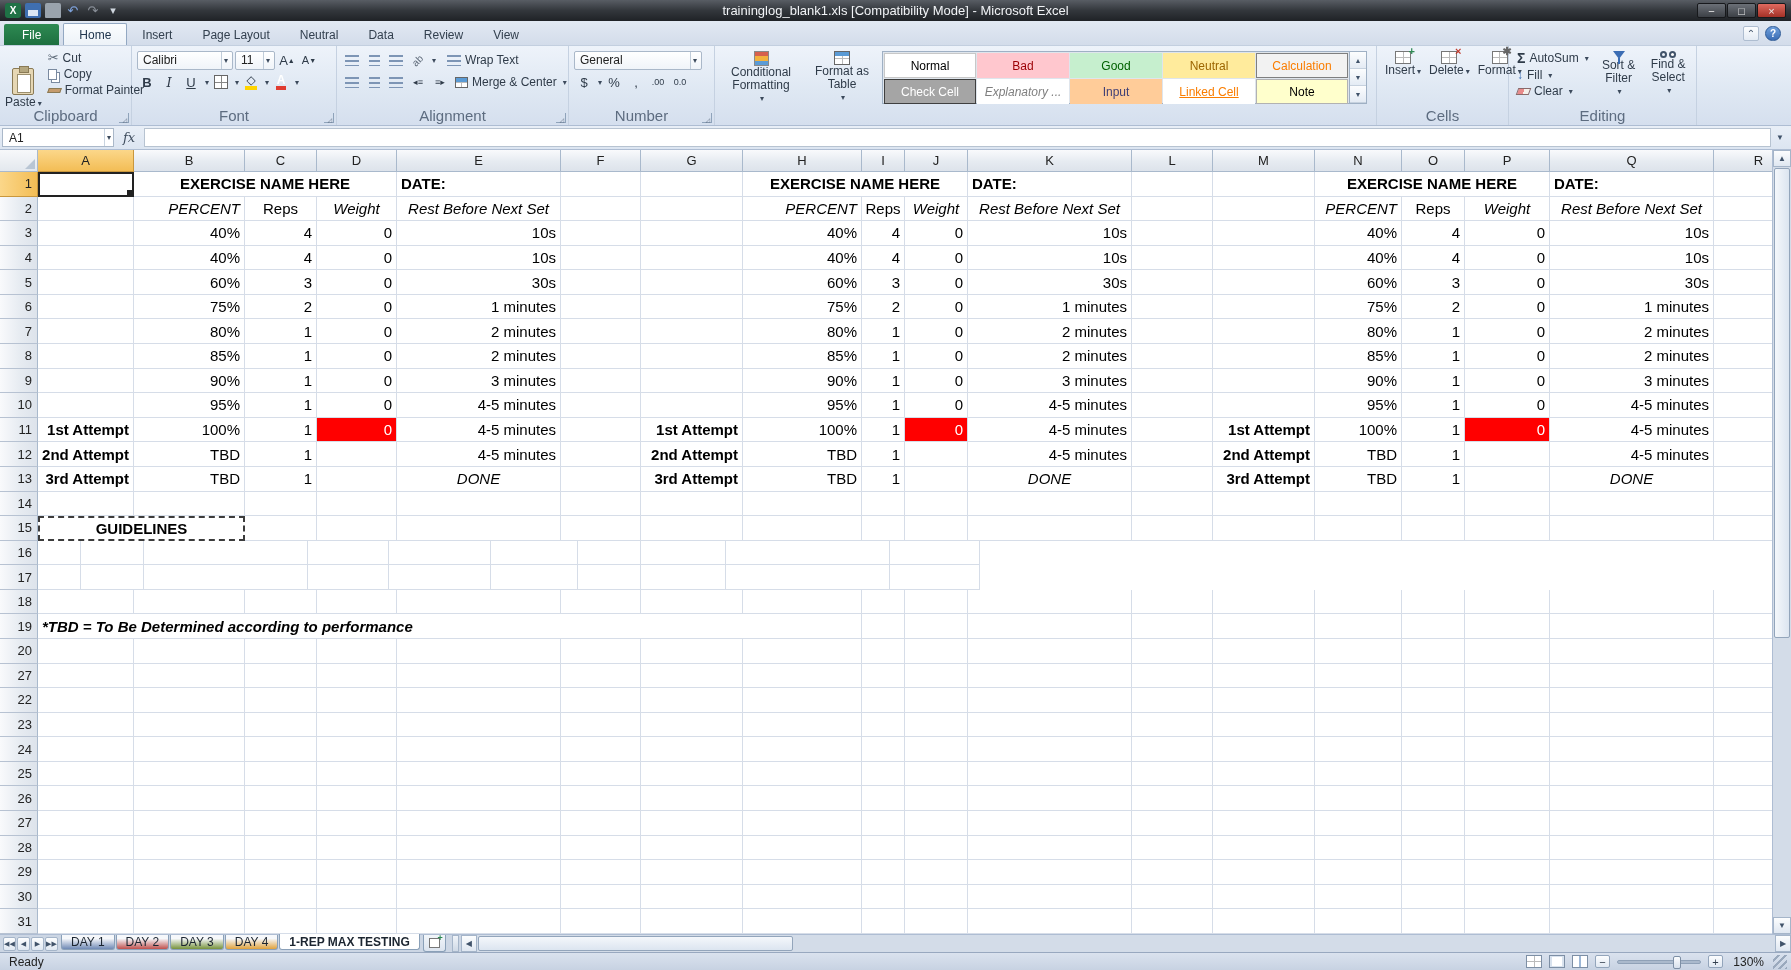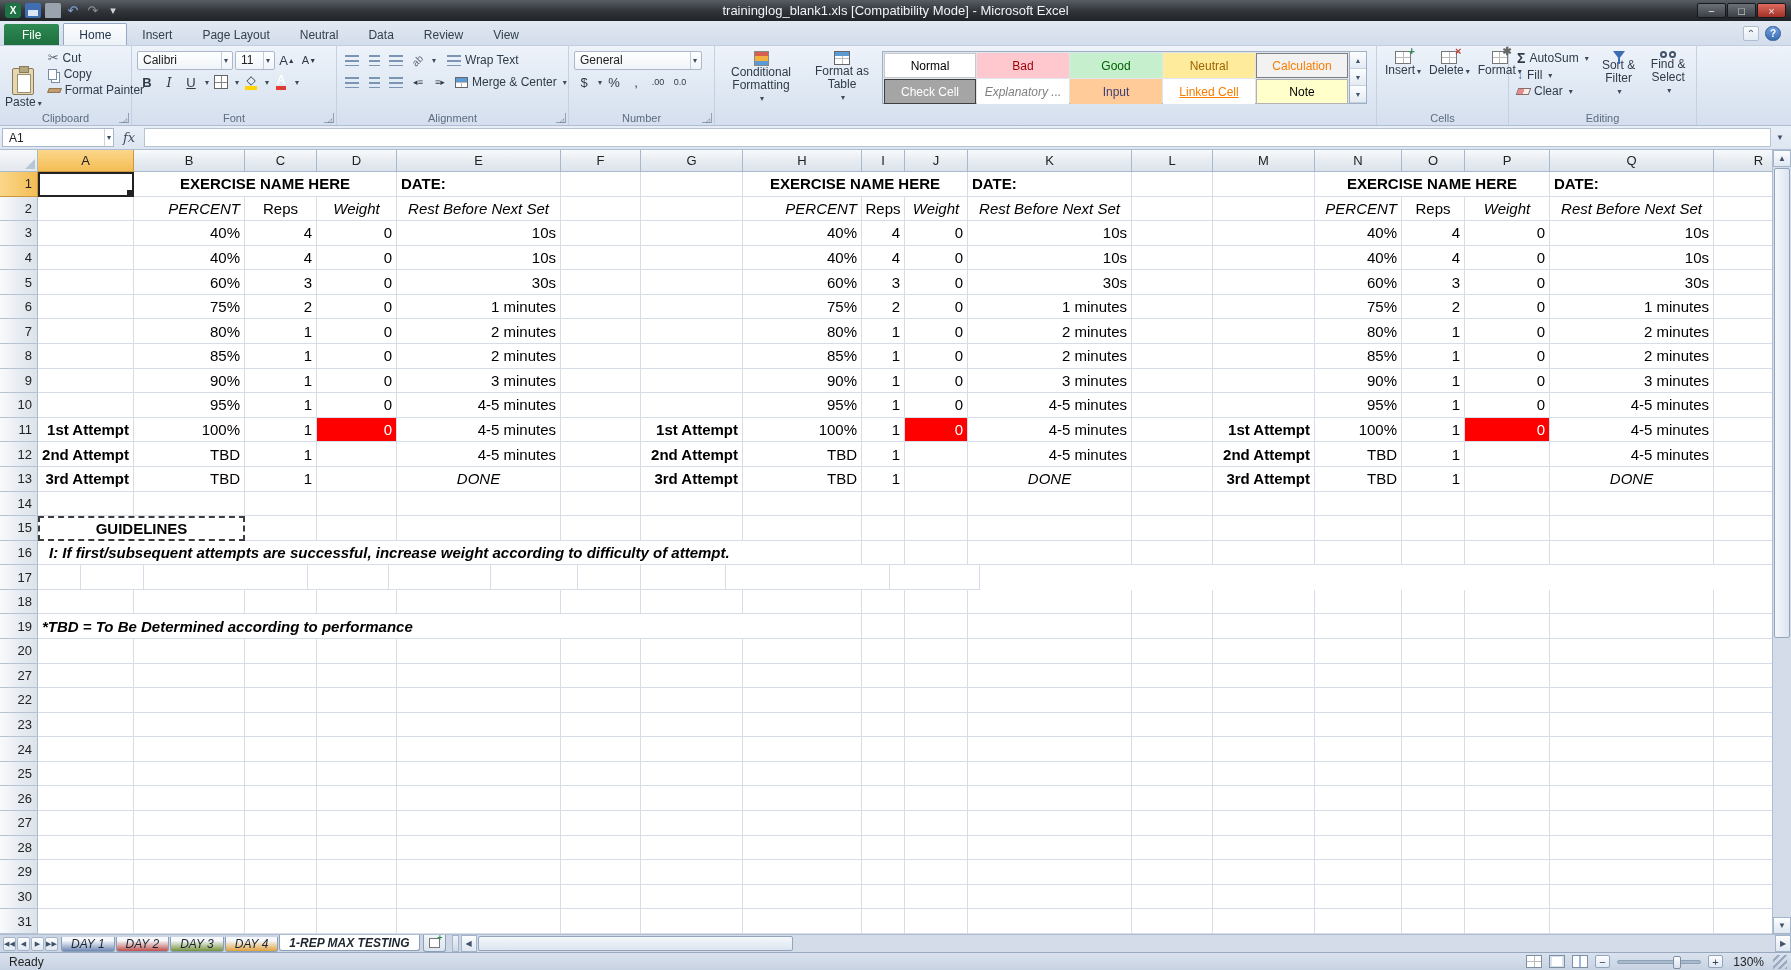--- a/index.html
+++ b/index.html
@@ -40,7 +40,7 @@
   #ribbon { position:absolute; top:46px; left:0; width:1791px; height:80px;
     background:linear-gradient(#eef3fa,#dfe8f3 55%,#d5dfee); border-bottom:1px solid #aebdd3; display:flex; }
   .group { position:relative; border-right:1px solid #c5d1e1; padding:3px 5px 15px 5px; flex:none; }
-  .group-label { position:absolute; left:0; right:0; bottom:1px; text-align:center; font-size:11px; color:#5d6c80; }
+  .group-label { position:absolute; left:0; right:0; bottom:1px; text-align:center; font-size:15px; color:#5d6c80; }
   .launcher { position:absolute; right:2px; bottom:2px; width:10px; height:10px; border:1px solid #8fa3ba; border-top:none; border-left:none; }
   .launcher::after { content:'◿'; position:absolute; right:1px; bottom:-1px; font-size:6px; color:#5d6c80; }
   .dd { font-size:8px; color:#3c4a5c; margin-left:2px; }

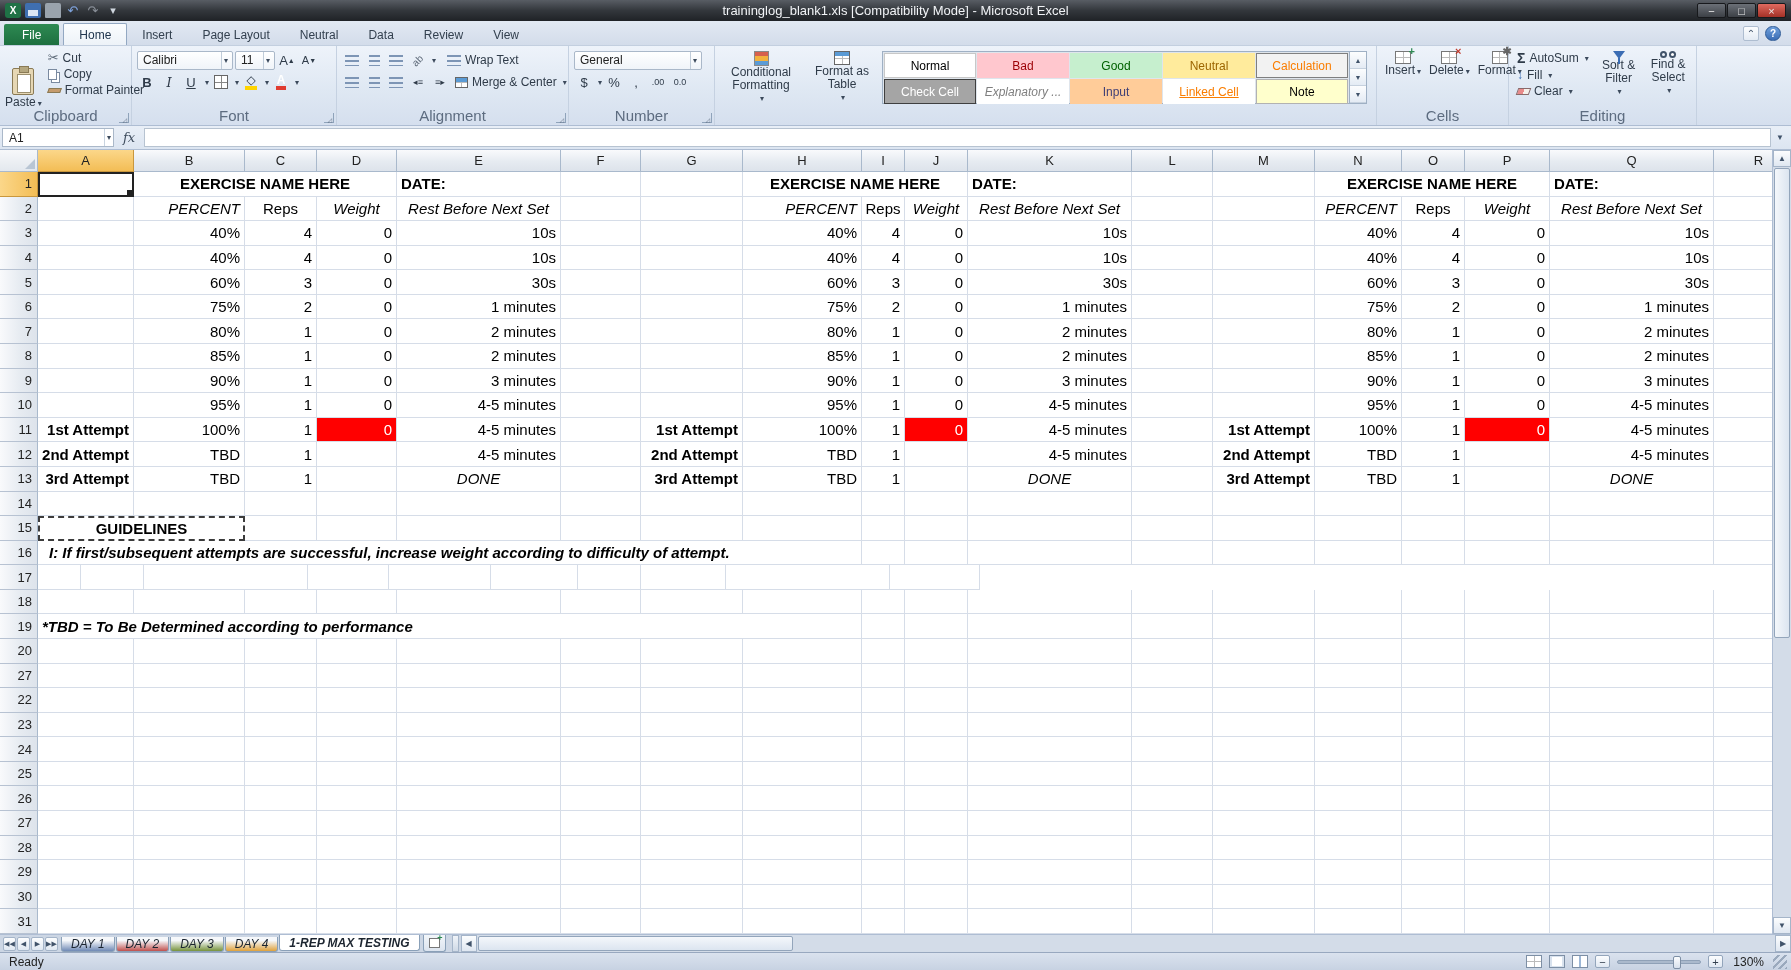--- a/index.html
+++ b/index.html
@@ -769,7 +769,6 @@
         </div>
         <div class="grid-row">
           <div class="row-header">16</div>
-          <div class="cell bi gl" style="width: 824px;">I: If first/subsequent attempts are successful, increase weight according to difficulty of attempt.</div>
           <div class="cell" style="width: 43px;"></div>
           <div class="cell" style="width: 63px;"></div>
           <div class="cell" style="width: 164px;"></div>

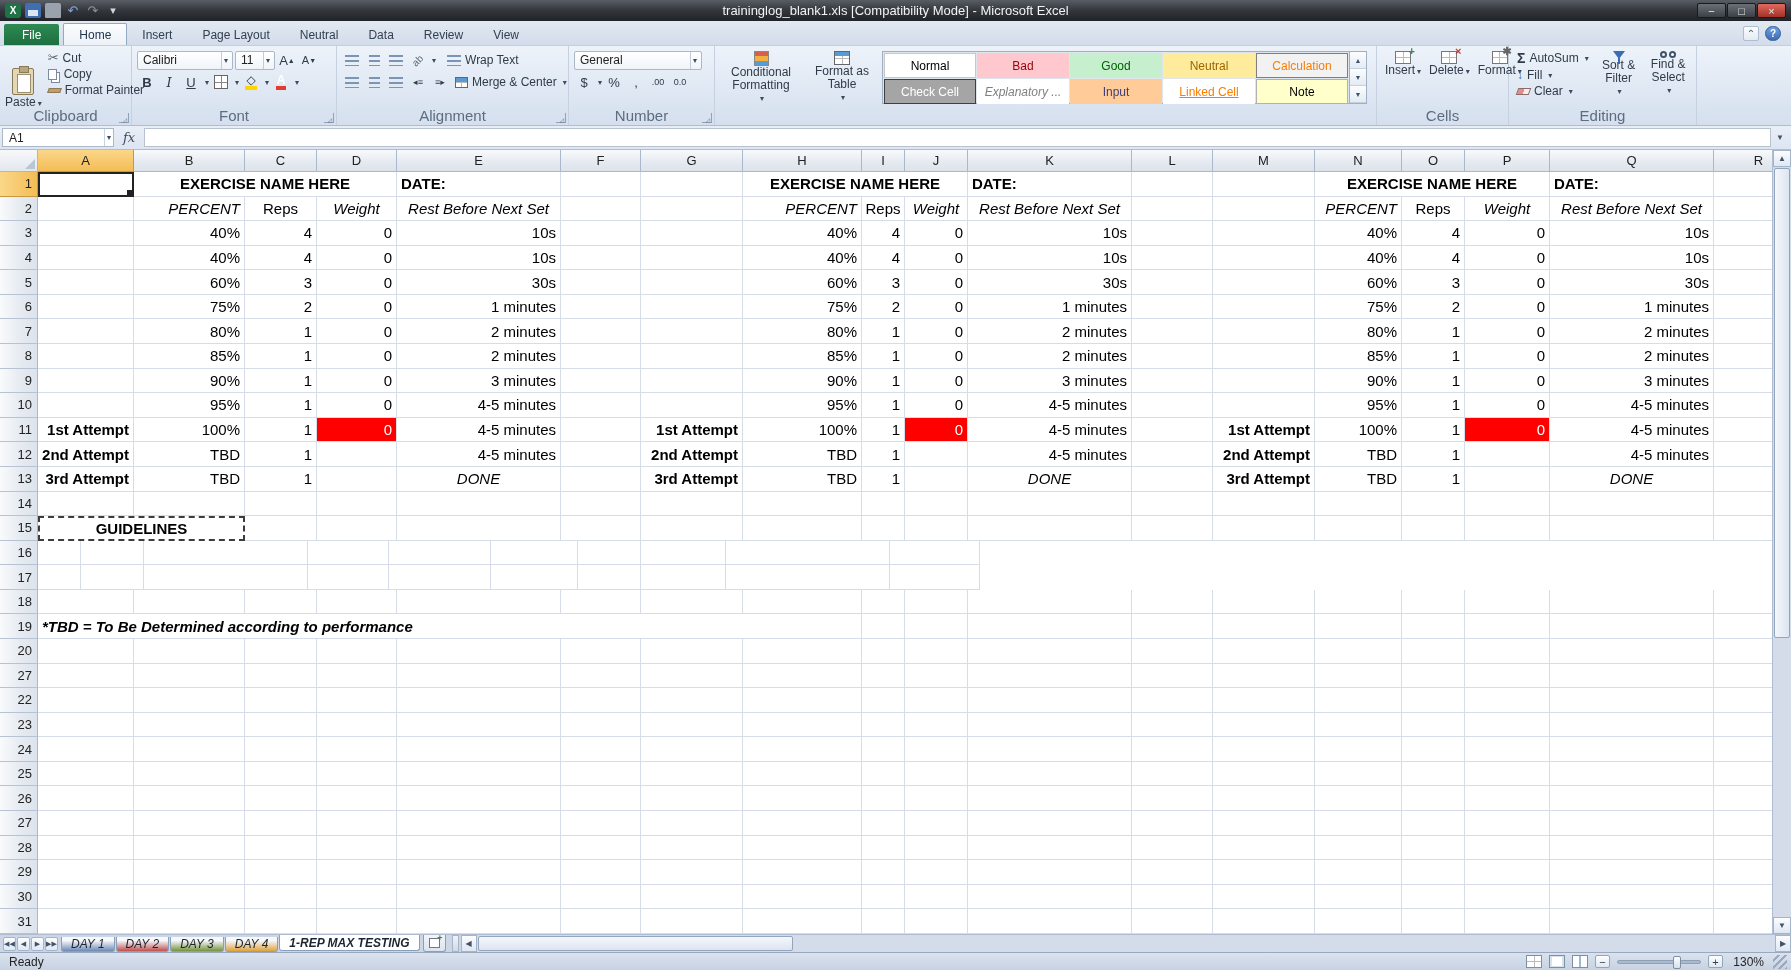--- a/index.html
+++ b/index.html
@@ -146,7 +146,7 @@
   #tab-nav { display:flex; align-items:center; gap:1px; padding:0 3px; }
   .navbtn { width:13px; height:14px; display:flex; align-items:center; justify-content:center; font-size:7px; color:#41536a;
     background:linear-gradient(#fcfdfe,#e0e8f2); border:1px solid #a5b5c9; border-radius:2px; }
-  #sheet-tabs { display:flex; align-items:flex-end;font-style:italic; }
+  #sheet-tabs { display:flex; align-items:flex-start; }
   .sheet-tab { display:flex; align-items:center; padding:0 9px; font-size:12px; color:#1c2530;
     border:1px solid #8aa0b8; border-top:none; border-radius:0 0 3px 3px; margin-right:1px; white-space:nowrap; }
   .sheet-tab.active { background:#fff; font-weight:bold; position:relative; top:-1px; padding-top:1px; }

